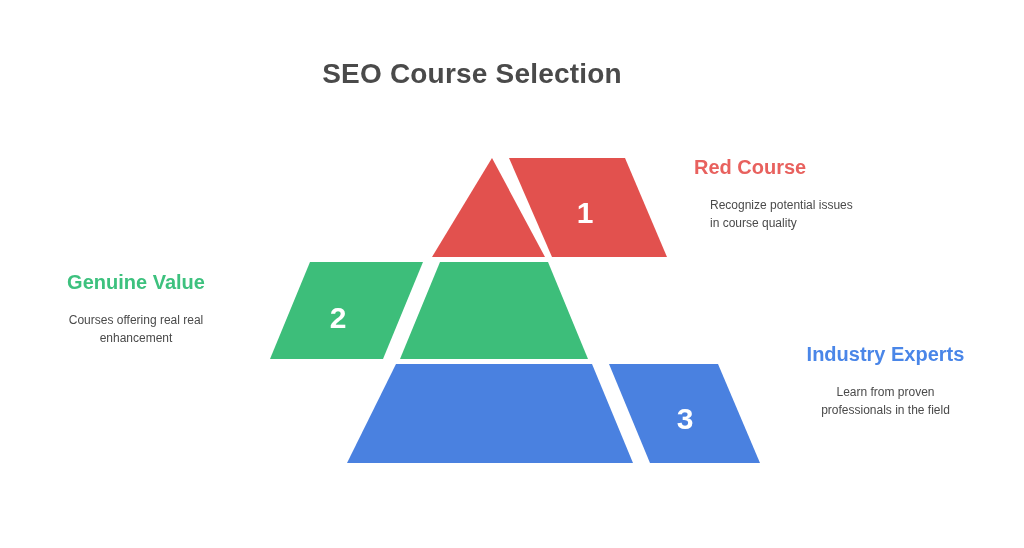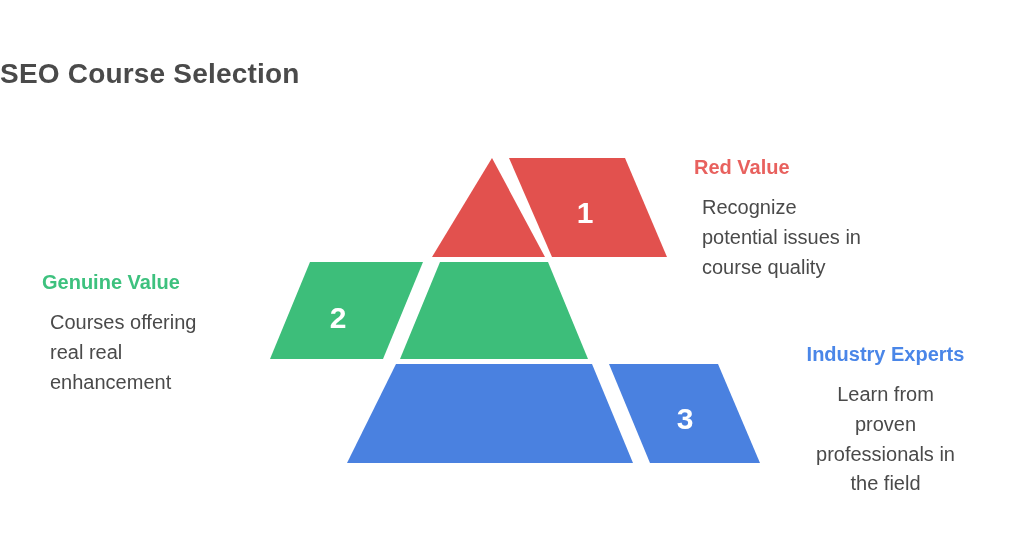--- a/index.html
+++ b/index.html
@@ -25,6 +25,7 @@
     left: 0;
     top: 58px;
     width: 944px;
+    text-align: center;
     font-size: 28px;
     font-weight: bold;
     color: #4a4a4a;

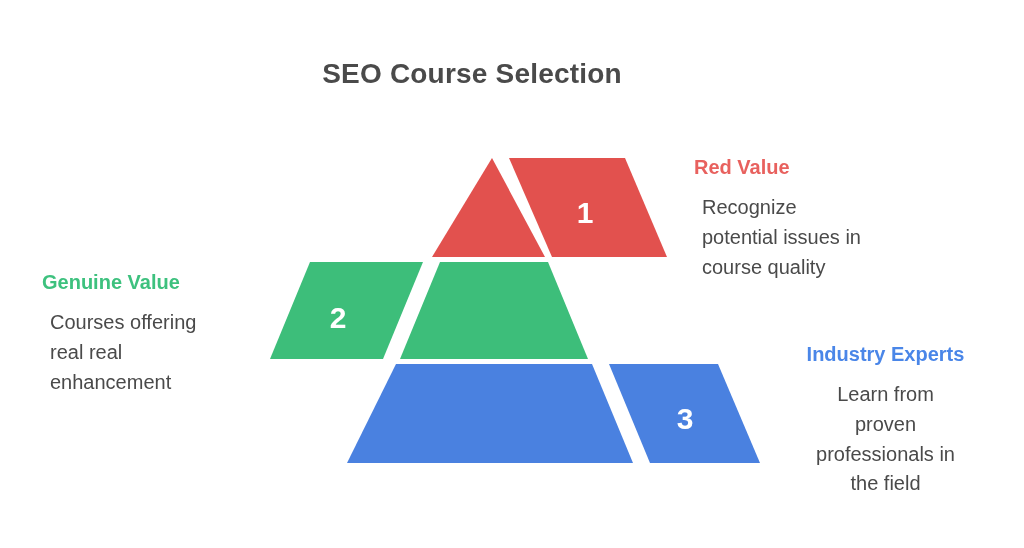--- a/index.html
+++ b/index.html
@@ -123,7 +123,7 @@
   </svg>
 
   <div class="callout" id="callout-red">
-    <p class="c-head">Red Value</p>
+    <p class="c-head">Red Course</p>
     <p class="c-body">Recognize potential issues in course quality</p>
   </div>
 

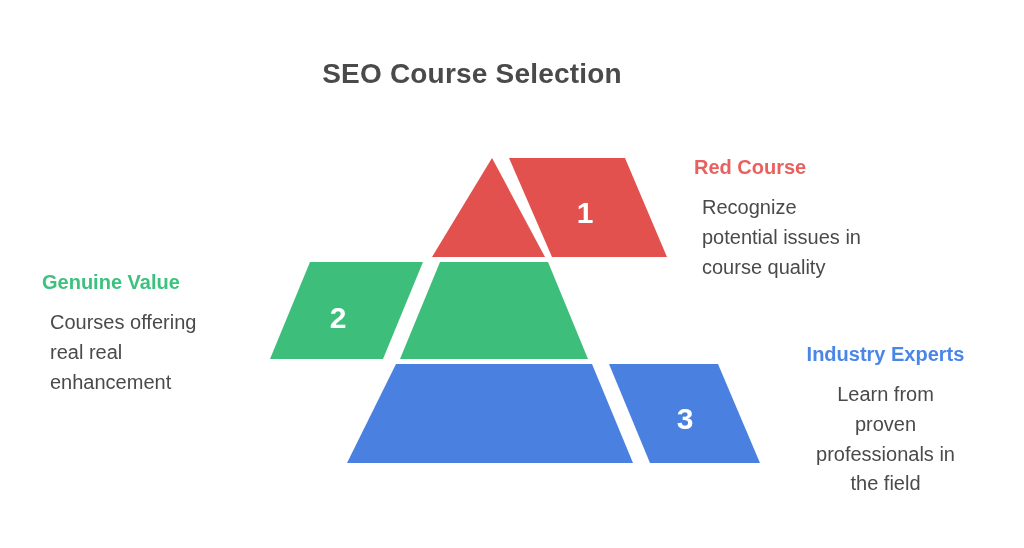--- a/index.html
+++ b/index.html
@@ -54,10 +54,10 @@
     margin: 0 0 12px 0;
   }
   .callout .c-body {
-    font-size: 20px;
+    font-size: 12px;
     line-height: 1.48;
     color: #4a4a4a;
-    margin: 8px;
+    margin: 16px;
   }
 
   

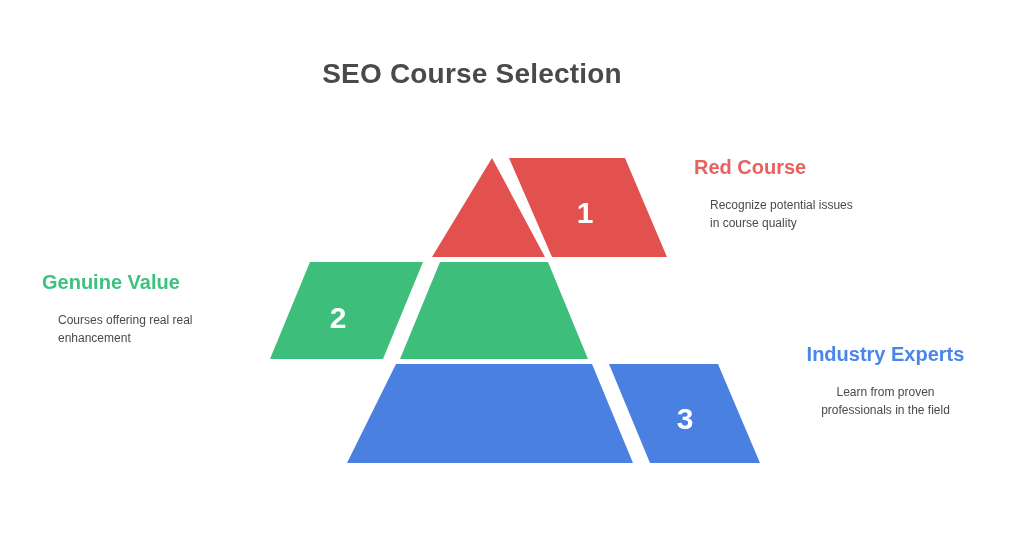--- a/index.html
+++ b/index.html
@@ -74,7 +74,7 @@
     left: 42px;
     top: 268px;
     width: 188px;
-    text-align: left;
+    text-align: center;
   }
   #callout-green .c-head { color: #3dc17e; }
 

